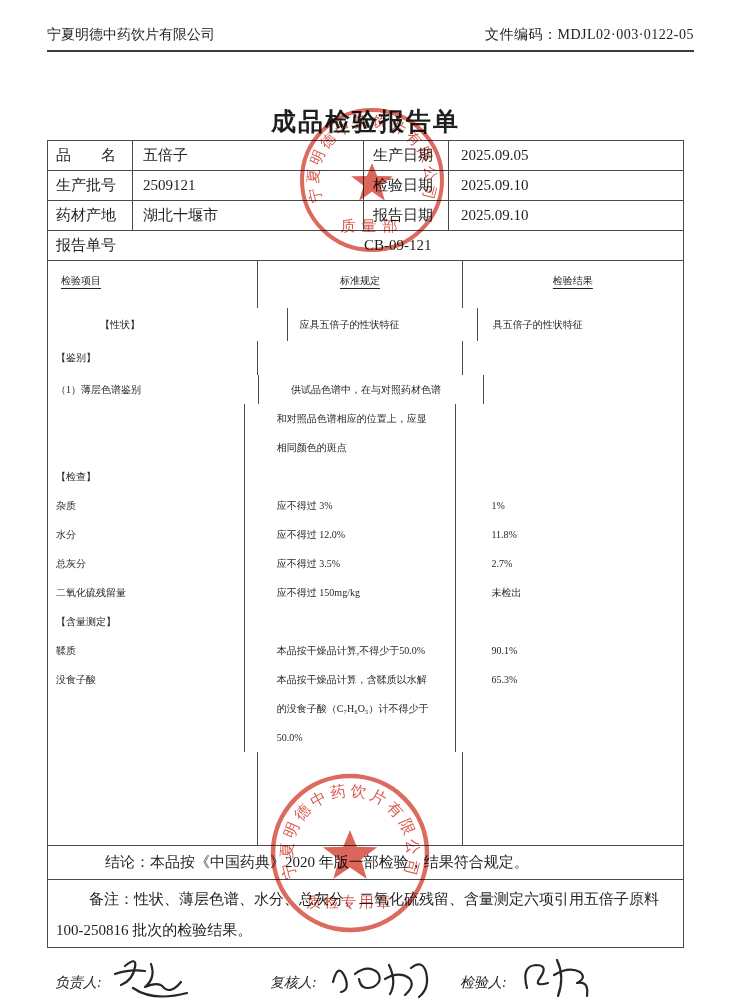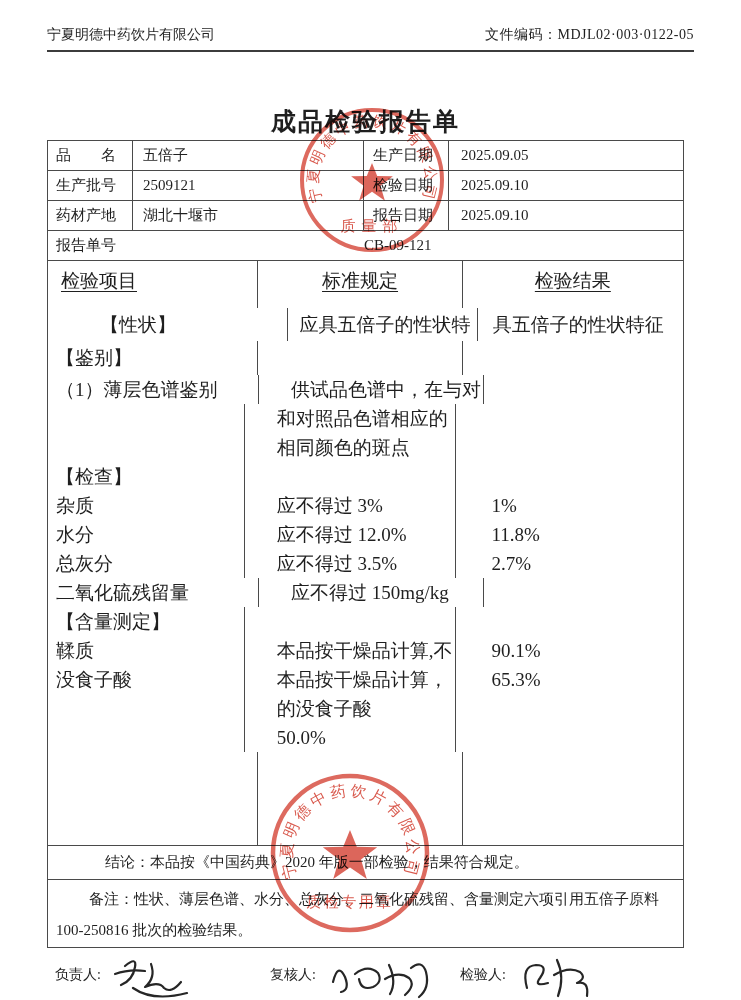--- a/index.html
+++ b/index.html
@@ -32,7 +32,7 @@
   .report-row{position:relative;display:block;padding-left:8px;}
   .report-no{position:absolute;left:316px;top:0;}
   
-  .main-table{margin-top:-1px;border:1px solid #4a4a4a;font-size:19px;}
+  .main-table{margin-top:-1px;border:1px solid #4a4a4a;font-size:10px;}
   .mt-row{display:flex;}
   .mt-row .c{box-sizing:border-box;overflow:hidden;}
   .mc1{width:211px;border-right:1px solid #4a4a4a;padding-left:8px;}

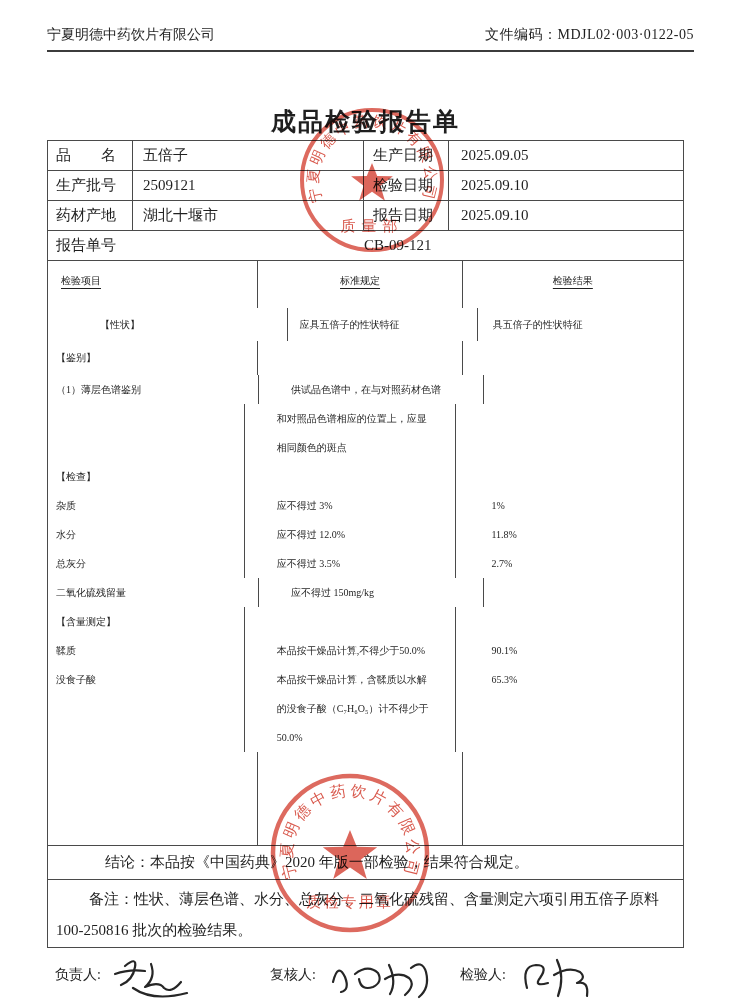--- a/index.html
+++ b/index.html
@@ -161,6 +161,7 @@
       <div class="mt-row h29">
         <div class="c mc1">二氧化硫残留量</div>
         <div class="c mc2">应不得过 150mg/kg</div>
+        <div class="c mc3">未检出</div>
       </div>
       <div class="mt-row h29">
         <div class="c mc1">【含量测定】</div>

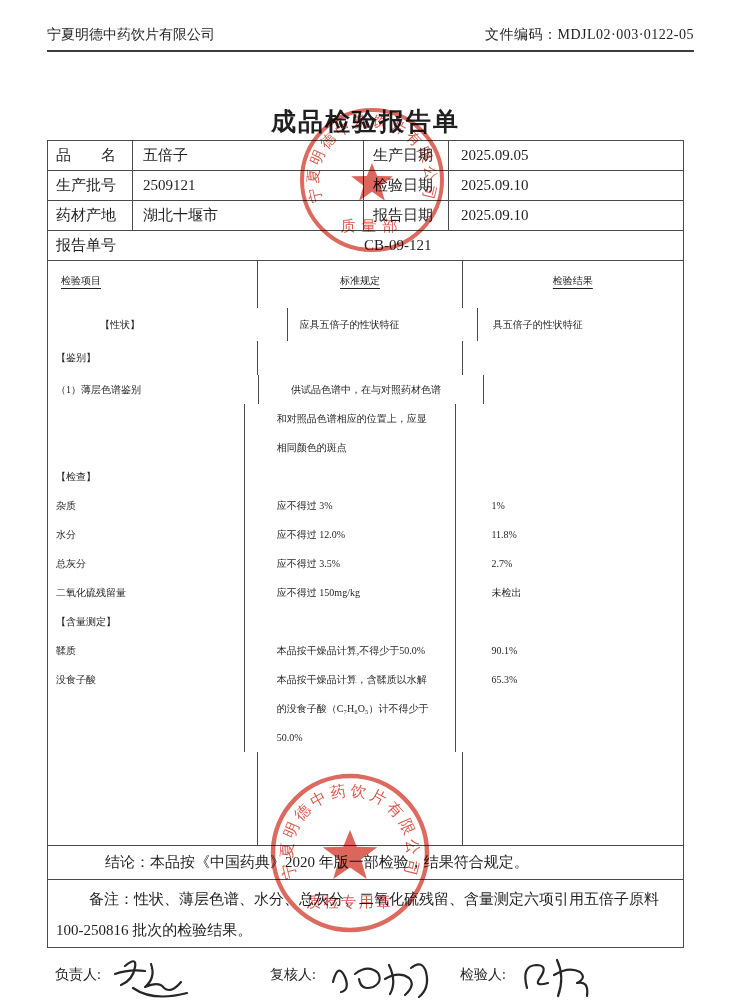--- a/index.html
+++ b/index.html
@@ -58,7 +58,7 @@
   .notes-row p{margin:0;text-indent:2.2em;}
   
   .sign-footer{position:relative;height:58px;margin-top:2px;font-size:14px;}
-  .sign-label{position:absolute;top:16px;white-space:nowrap;}
+  .sign-label{position:absolute;top:24px;white-space:nowrap;font-style:italic;}
   .lbl-1{left:8px;} .lbl-2{left:223px;} .lbl-3{left:413px;}
   .sig{position:absolute;top:2px;}
   .sig-1{left:62px;} .sig-2{left:278px;} .sig-3{left:470px;}

